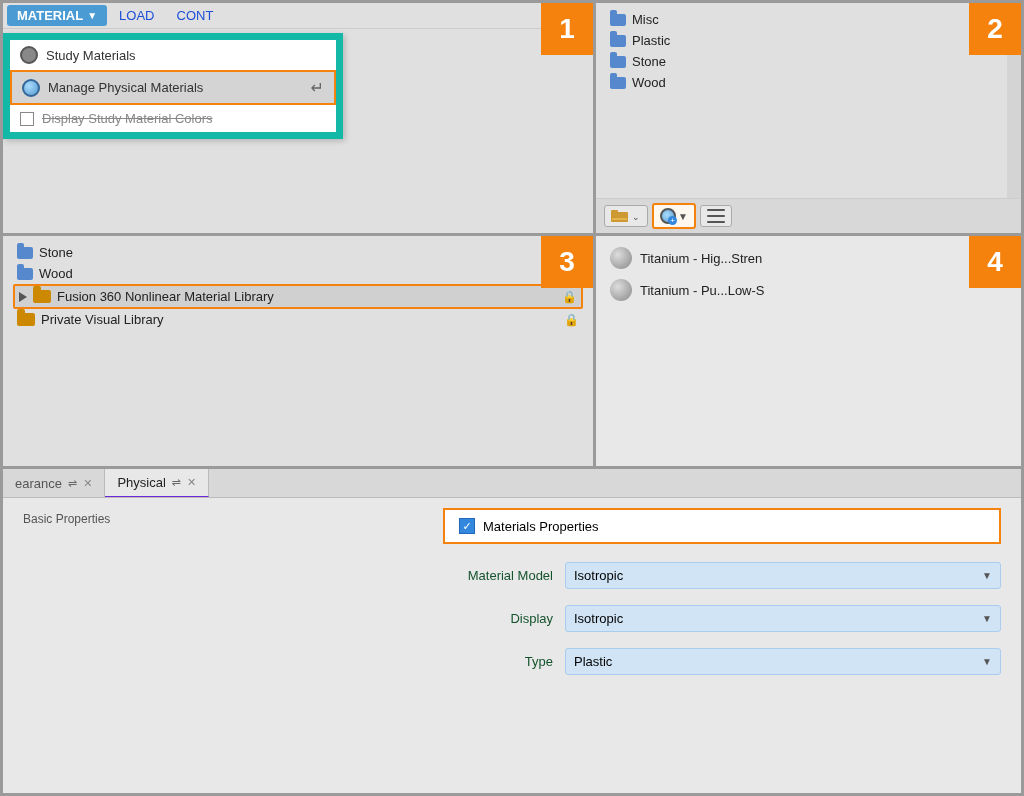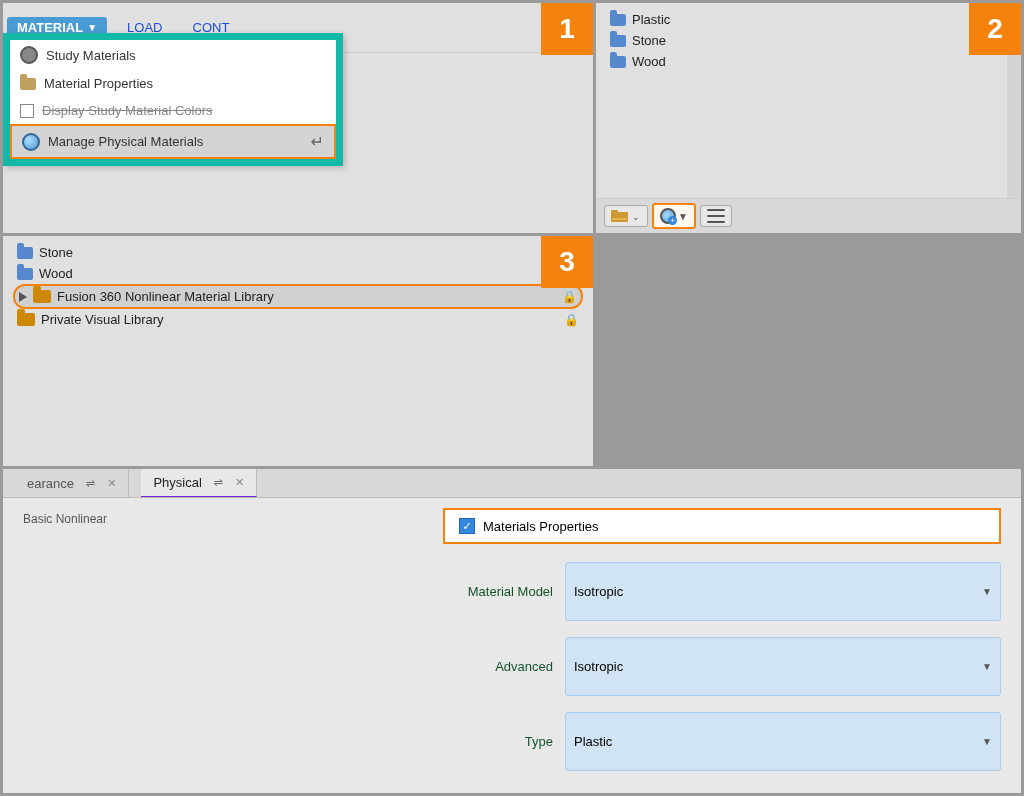--- a/index.html
+++ b/index.html
@@ -55,9 +55,9 @@
     .panel-1 .menu-bar {
       display: flex;
       background: #e0e0e0;
-      padding: 14px 4px;
+      padding: 2px 4px;
       border-bottom: 1px solid #ccc;
-      gap: 10px;
+      gap: 2px;
     }
 
     .menu-item-active {

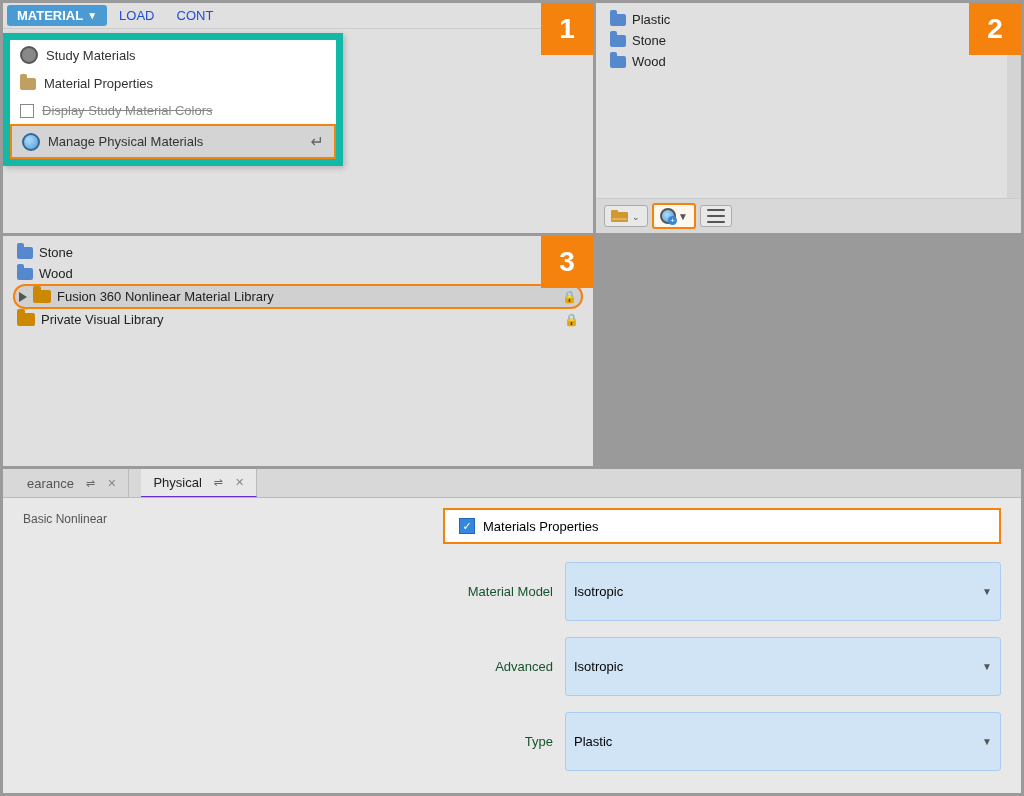--- a/index.html
+++ b/index.html
@@ -505,6 +505,10 @@
     <div class="tree-list">
       <div class="tree-item">
         <div class="folder-icon"></div>
+        <span>Misc</span>
+      </div>
+      <div class="tree-item">
+        <div class="folder-icon"></div>
         <span>Plastic</span>
       </div>
       <div class="tree-item">

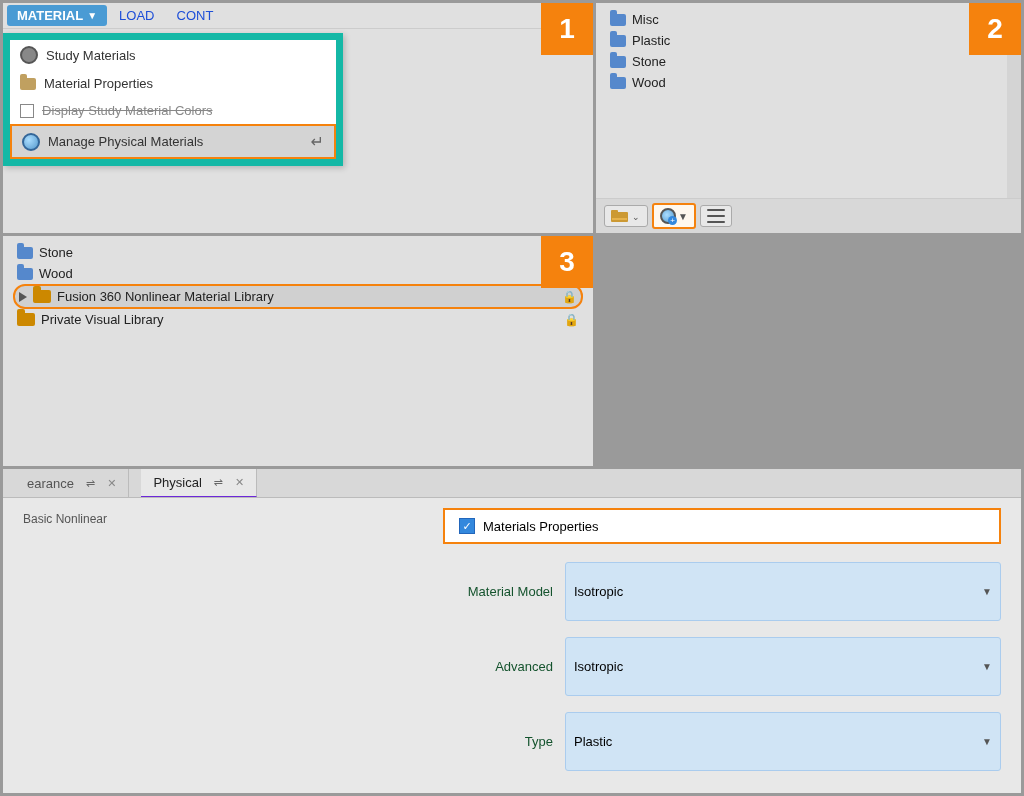--- a/index.html
+++ b/index.html
@@ -479,10 +479,6 @@
         <span>Study Materials</span>
       </div>
 
-      <div class="menu-row">
-        <div class="icon-folder-sm"></div>
-        <span>Material Properties</span>
-      </div>
 
       <div class="menu-row strikethrough">
         <div class="checkbox-empty"></div>

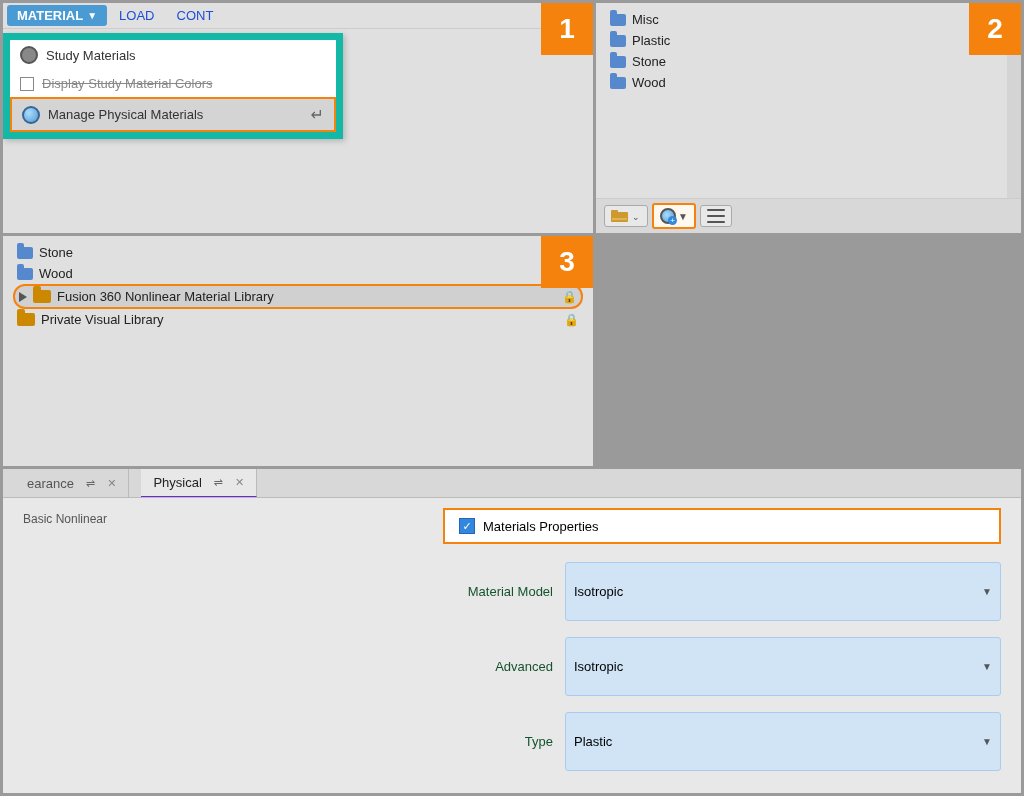--- a/index.html
+++ b/index.html
@@ -480,15 +480,15 @@
       </div>
 
 
-      <div class="menu-row strikethrough">
-        <div class="checkbox-empty"></div>
-        <span>Display Study Material Colors</span>
-      </div>
-
       <div class="menu-row highlighted">
         <div class="icon-circle" style="background: radial-gradient(circle at 35% 35%, #aaddff, #5599cc); border-color: #336699;"></div>
         <span>Manage Physical Materials</span>
         <span class="return-icon">↵</span>
+      </div>
+
+      <div class="menu-row strikethrough">
+        <div class="checkbox-empty"></div>
+        <span>Display Study Material Colors</span>
       </div>
     </div>
 

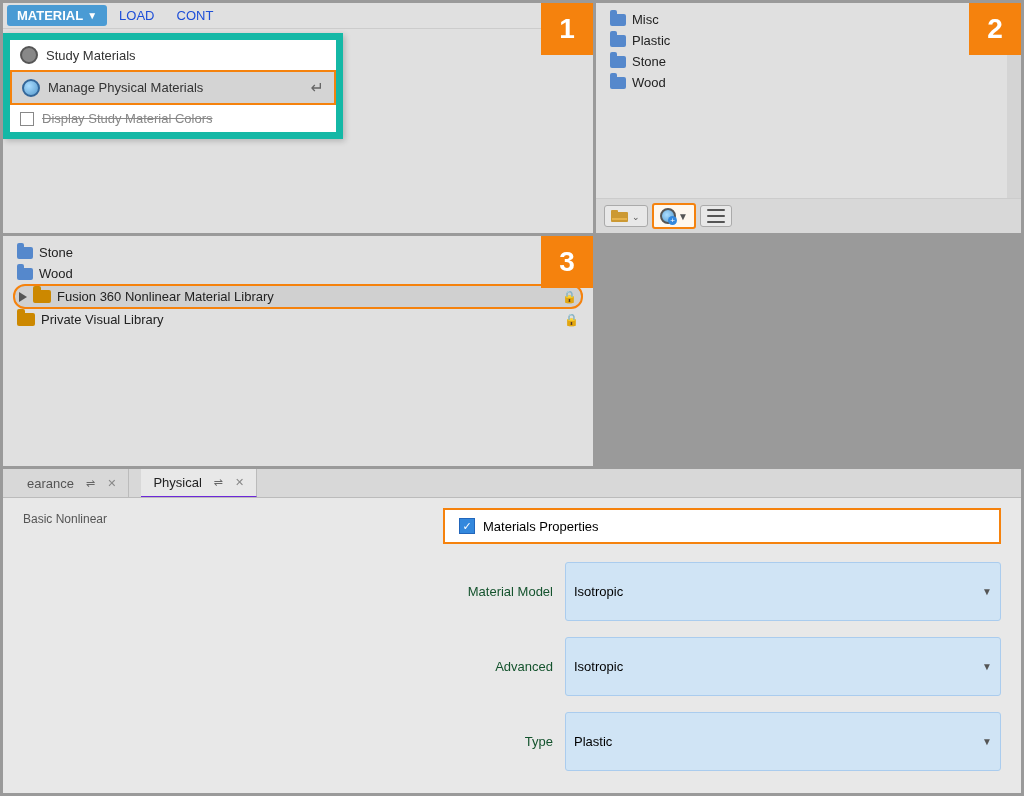--- a/index.html
+++ b/index.html
@@ -587,6 +587,22 @@
     </div>
   </div>
 
+  <div class="panel panel-4">
+    <div class="mat-list">
+      <div class="mat-item">
+        <div class="mat-sphere"></div>
+        <span>Titanium - Hig...Stren</span>
+      </div>
+      <div class="mat-item">
+        <div class="mat-sphere"></div>
+        <span>Titanium - Pu...Low-S</span>
+      </div>
+    </div>
+
+    <div class="orange-badge">
+      <span>4</span>
+    </div>
+  </div>
 
   <div class="panel panel-bottom">
     <div class="tab-bar">

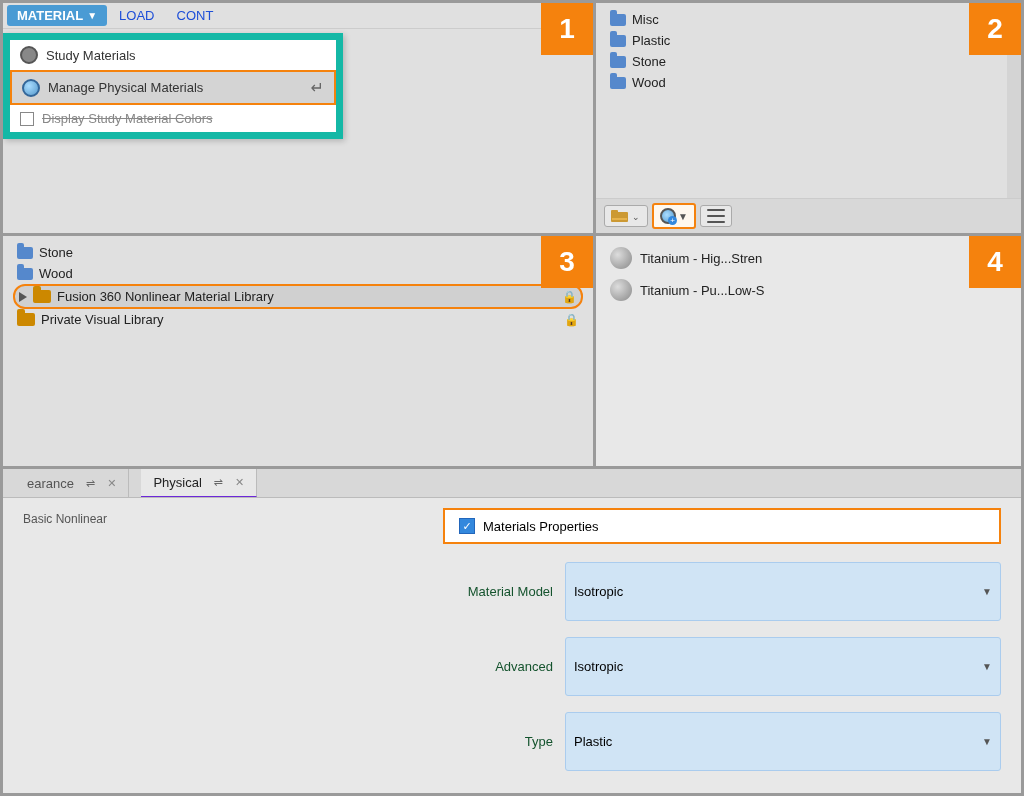--- a/index.html
+++ b/index.html
@@ -271,7 +271,7 @@
     .tree-item.selected-lib {
       background: #d0d0d0;
       border: 2px solid #f5820d;
-      border-radius: 12px;
+      border-radius: 2px;
     }
 
     .lock-icon {

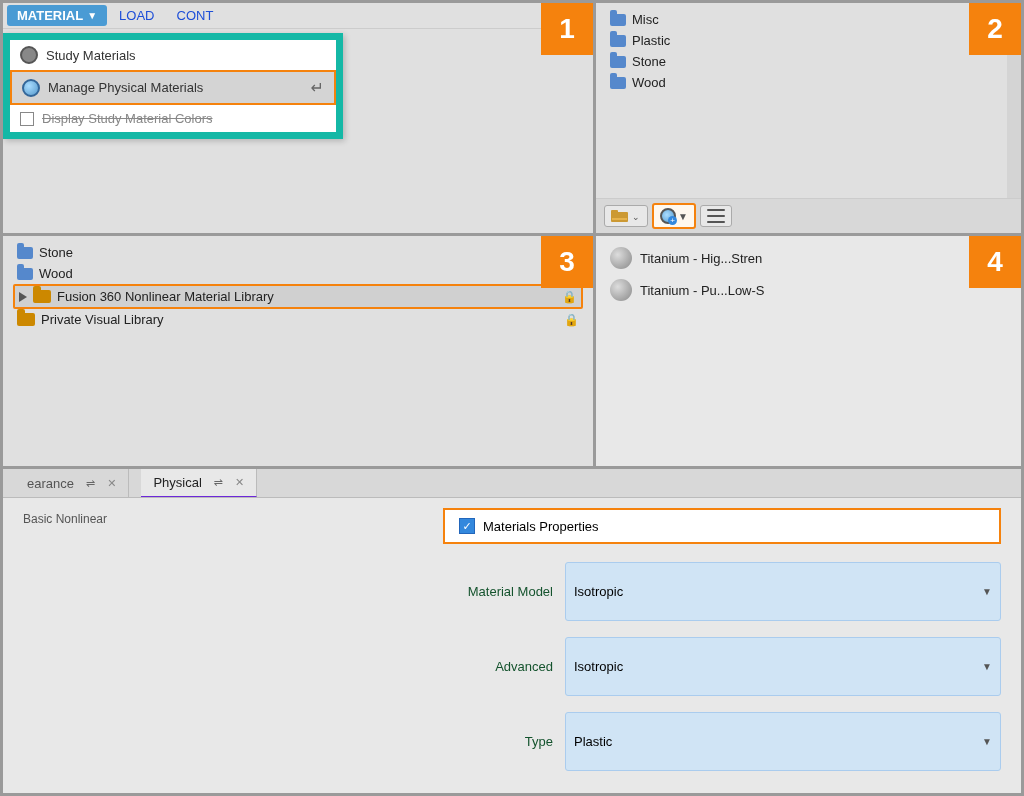--- a/index.html
+++ b/index.html
@@ -351,12 +351,11 @@
       display: flex;
       align-items: center;
       padding: 6px 12px;
-      gap: 12px;
+      gap: 6px;
       border-right: 1px solid #bbb;
       background: #d8d8d8;
       color: #555;
       cursor: pointer;
-      margin-left: 12px;
     }
 
     .tab.active {

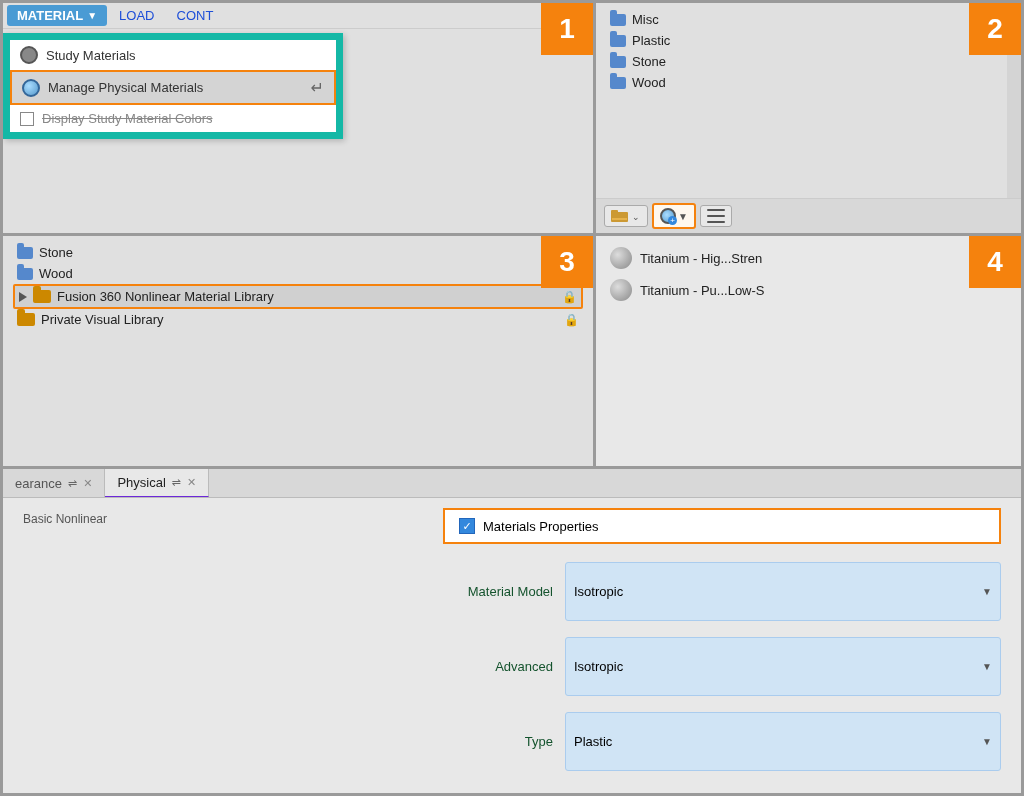--- a/index.html
+++ b/index.html
@@ -620,7 +620,7 @@
     <div class="content-area">
       <div class="left-col">
         <div class="section-header">
-          <span>Basic Nonlinear</span>
+          <span>Basic Properties</span>
         </div>
       </div>
 

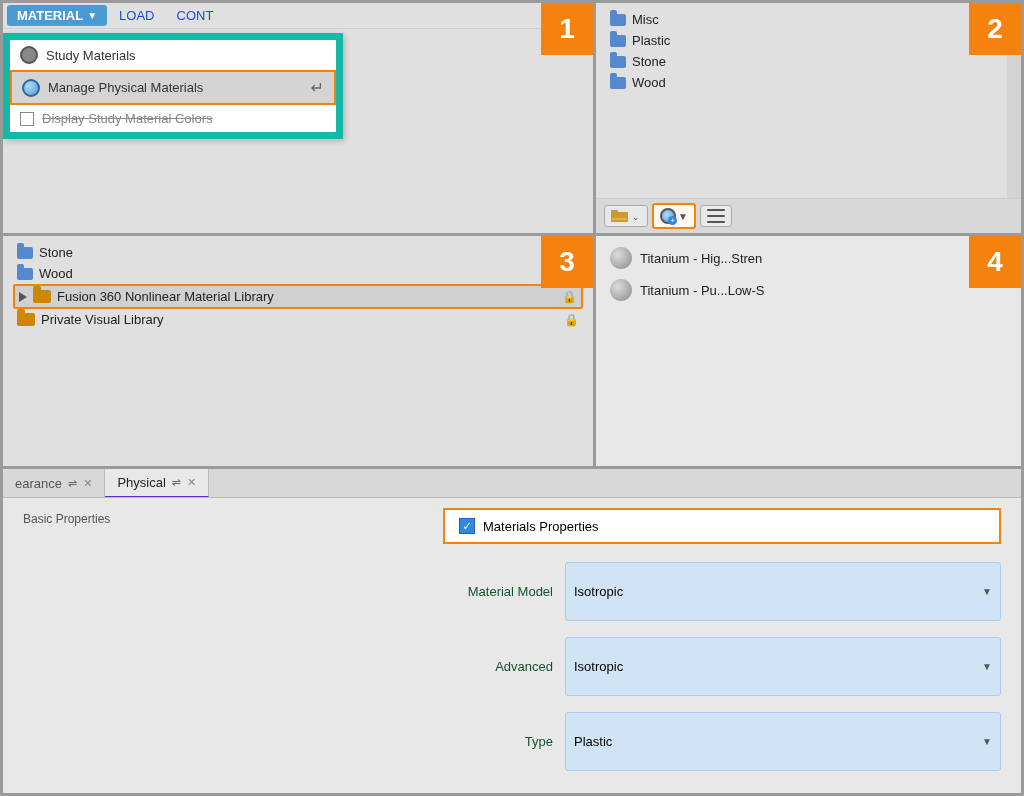--- a/index.html
+++ b/index.html
@@ -439,7 +439,7 @@
       background: #d0e4f5;
       border: 1px solid #aaccee;
       border-radius: 3px;
-      padding: 21px 8px;
+      padding: 5px 8px;
       display: flex;
       align-items: center;
       justify-content: space-between;

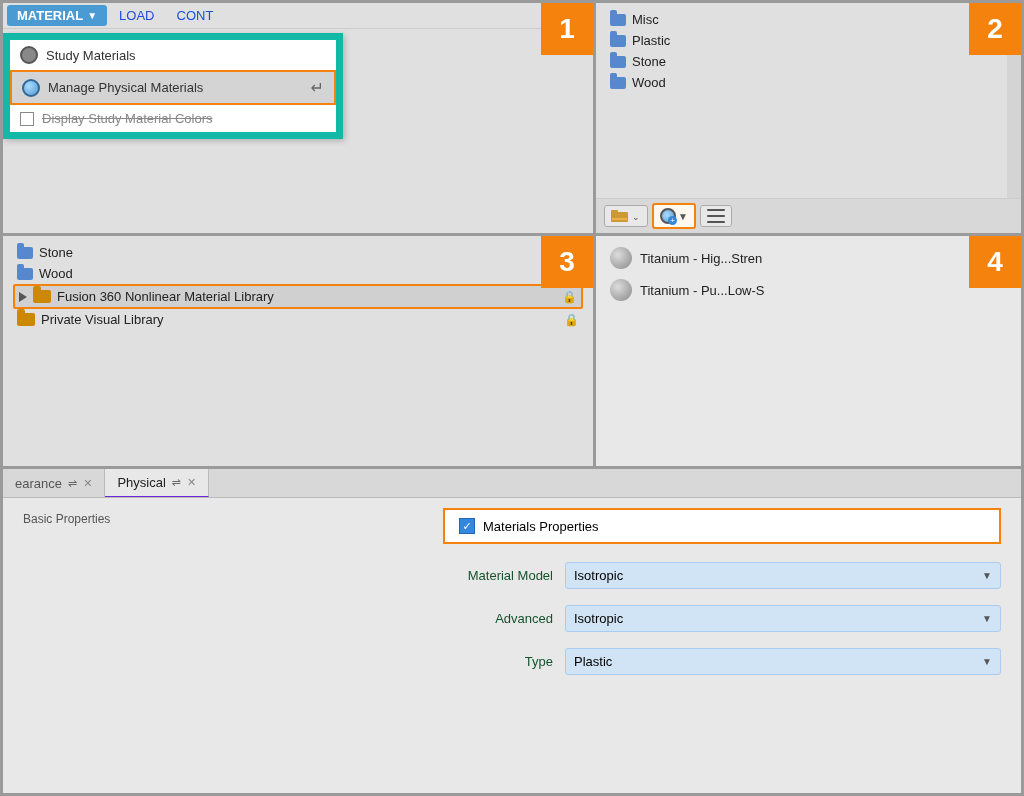--- a/index.html
+++ b/index.html
@@ -639,7 +639,7 @@
         </div>
 
         <div class="prop-row">
-          <span class="prop-label">Advanced</span>
+          <span class="prop-label">Display</span>
           <div class="prop-select">
             <span>Isotropic</span>
             <span class="select-arrow">▼</span>

